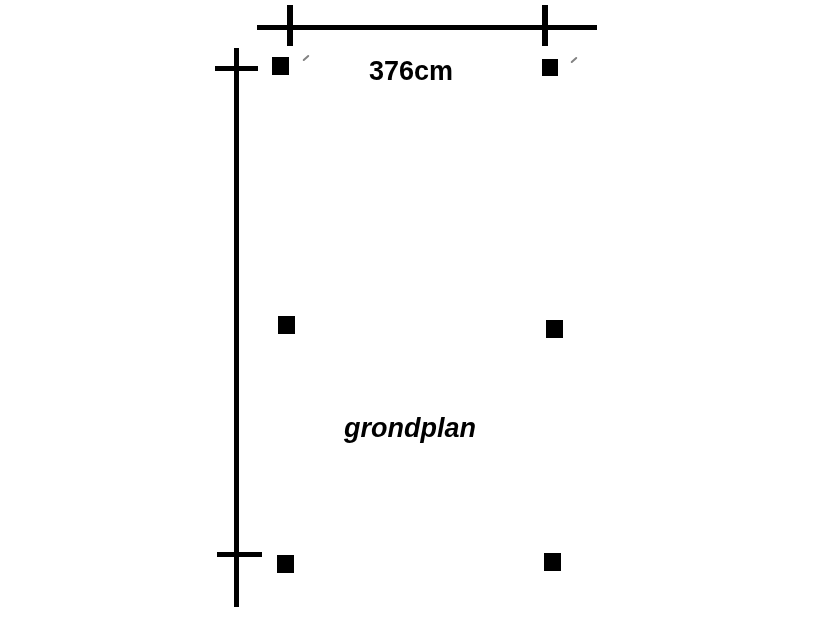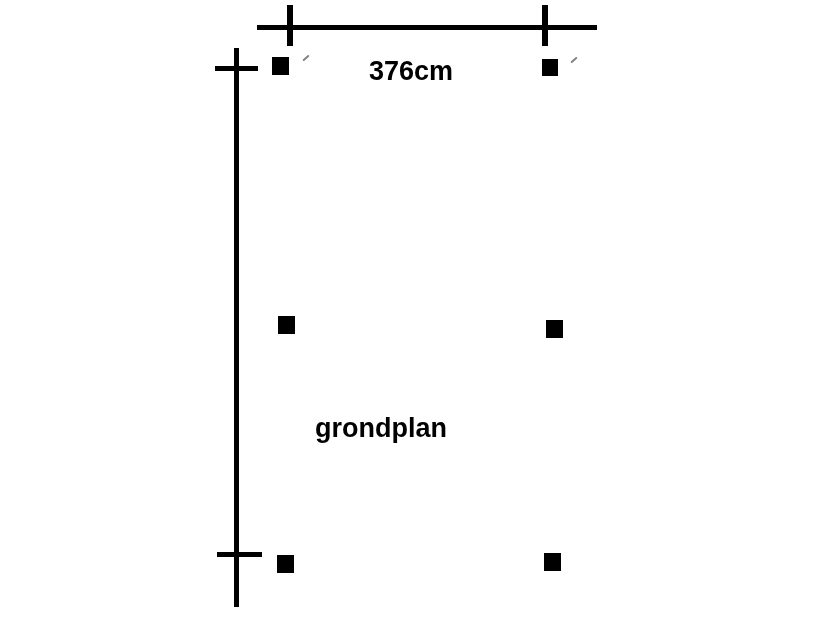--- a/index.html
+++ b/index.html
@@ -60,7 +60,7 @@
   }
   .width-label  { left: 369px; top: 58px; }
   .height-label { left: 252px; top: 246px; }
-  .title-label  { left: 315px; top: 415px; }
+  .title-label  { left: 344px; top: 415px; font-style: italic; }
 </style>
 </head>
 <body>

